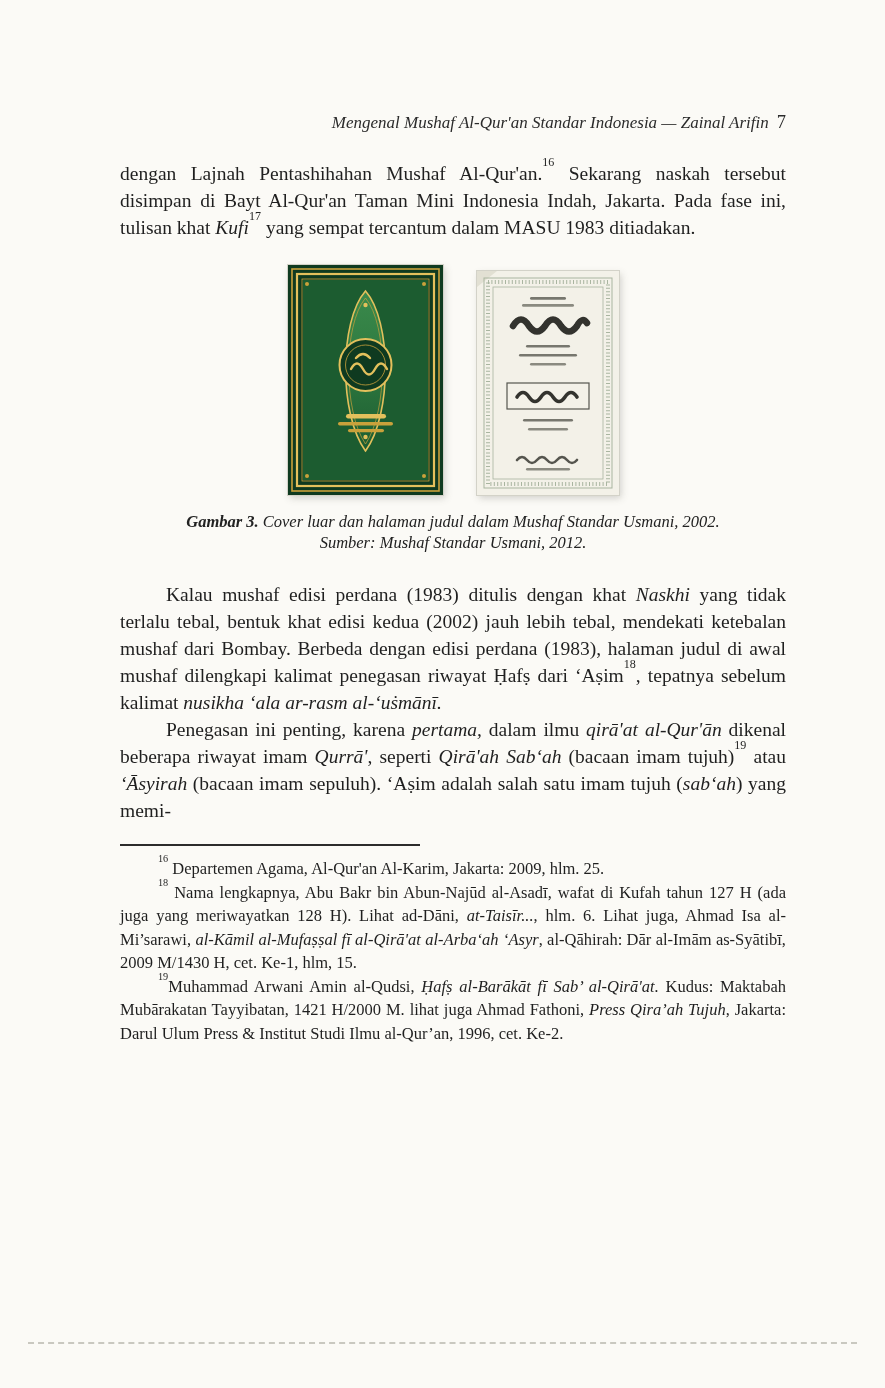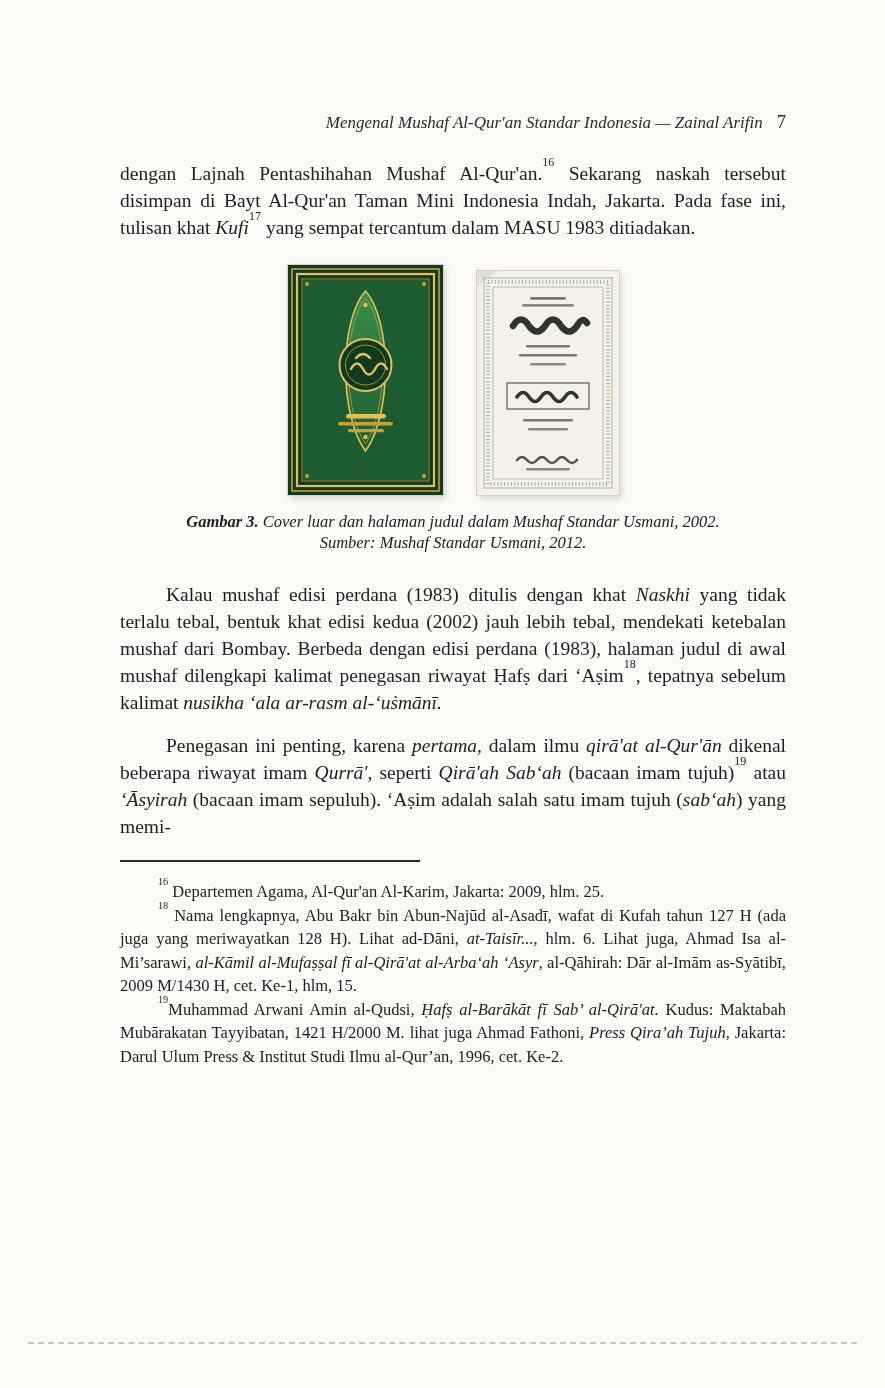--- a/index.html
+++ b/index.html
@@ -15,7 +15,7 @@
   .content { position:absolute; left:120px; top:112px; width:666px; }
 
   .running-header {
-    display:flex; justify-content:flex-end; align-items:baseline; gap:14px;
+    display:flex; justify-content:flex-end; align-items:baseline; gap:8px;
     font-size:17px; color:#2b2b2b;
   }
   .rh-title { font-style:italic; }

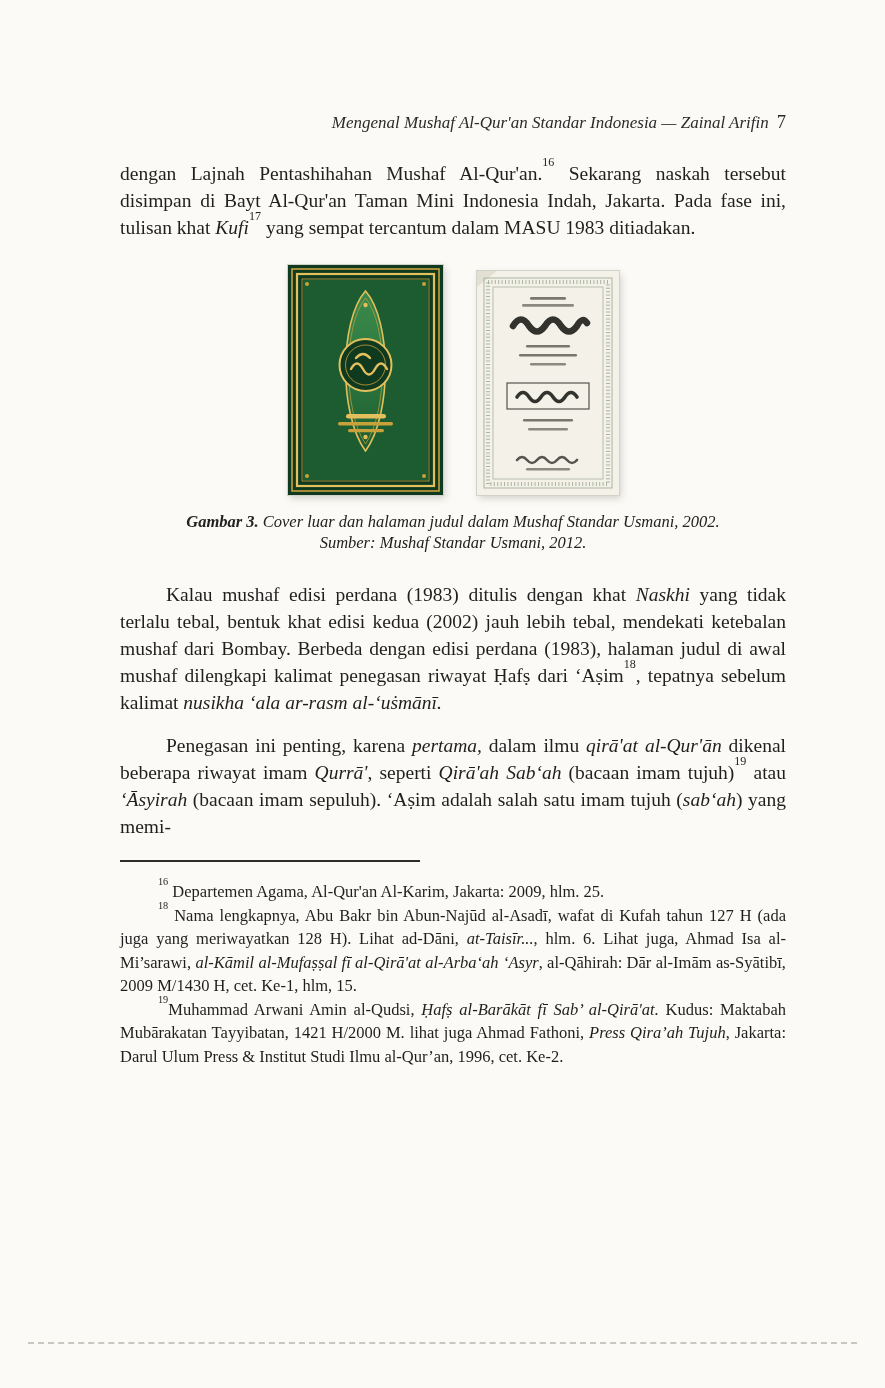--- a/index.html
+++ b/index.html
@@ -25,7 +25,7 @@
     font-size:19.5px; line-height:27px; text-align:justify;
   }
   .p1 { margin-top:27px; }
-  .indent { text-indent:46px;margin-top:16px; }
+  .indent { text-indent:46px; }
 
   .figure { margin-top:24px; }
   .fig-images { display:flex; justify-content:center; align-items:flex-end; gap:34px; }

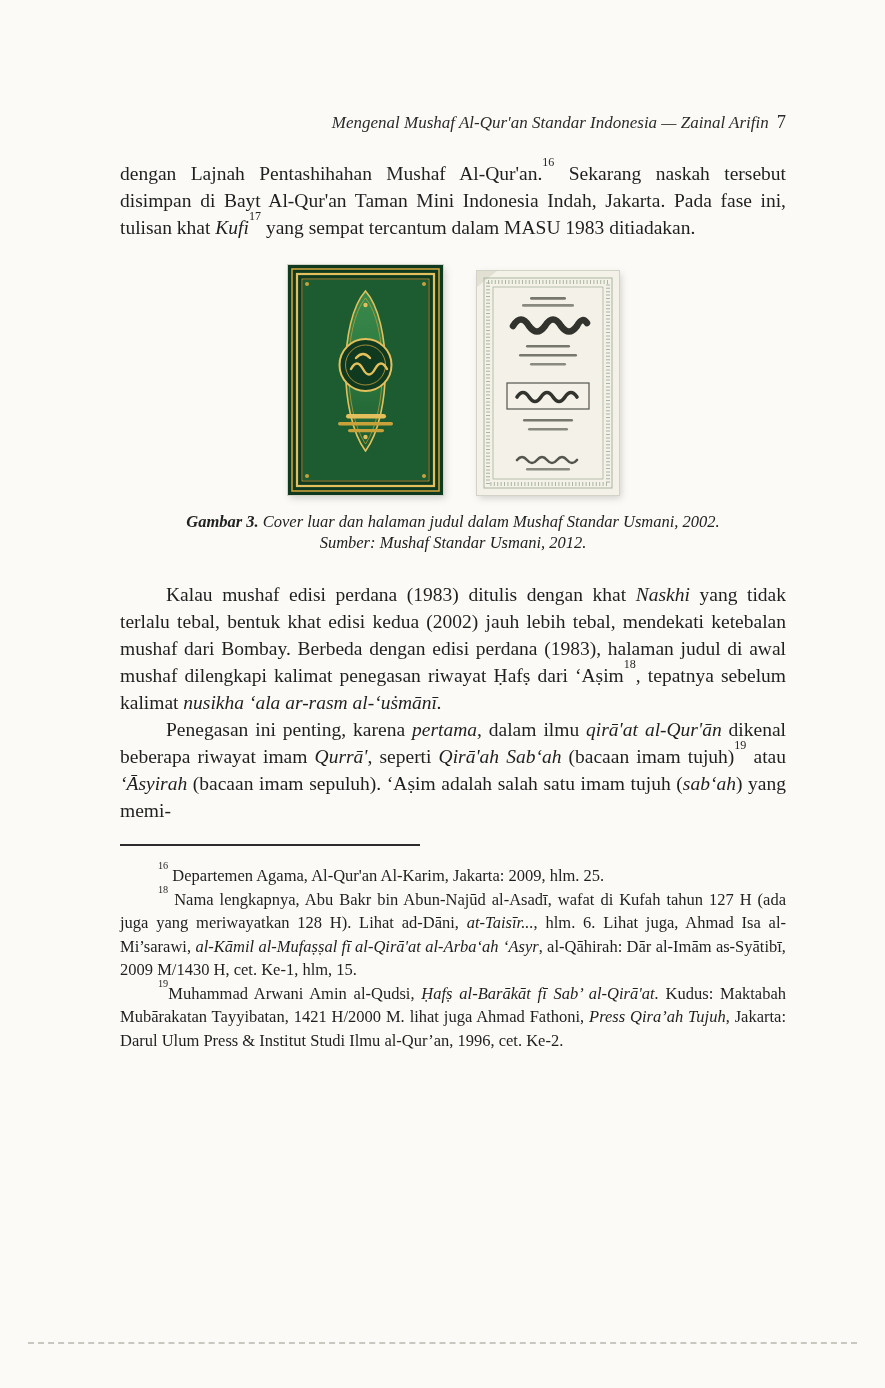--- a/index.html
+++ b/index.html
@@ -36,7 +36,7 @@
   .it { font-style:italic; }
 
   .footnote-rule { margin-top:20px; width:300px; border-top:2px solid #2c2c2c; }
-  .footnotes { margin-top:18px; font-size:16.5px; line-height:23.5px; text-align:justify; }
+  .footnotes { margin-top:11px; font-size:16.5px; line-height:23.5px; text-align:justify; }
   .footnote { text-indent:38px; }
 
   sup { font-size:0.62em; line-height:0; position:relative; top:-0.52em; }

